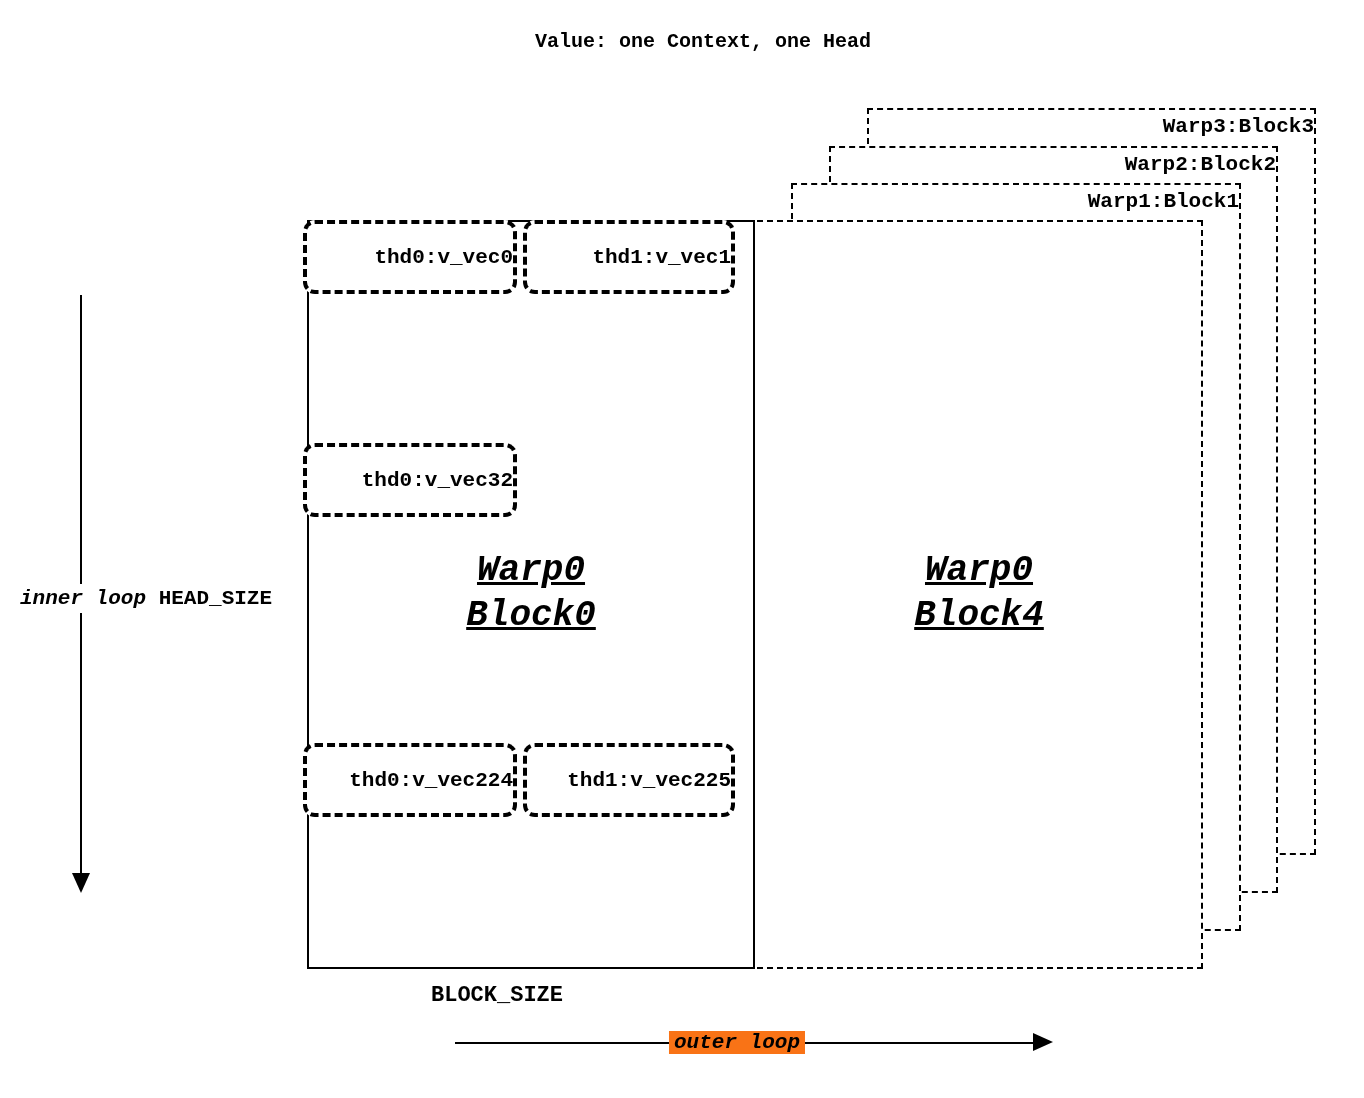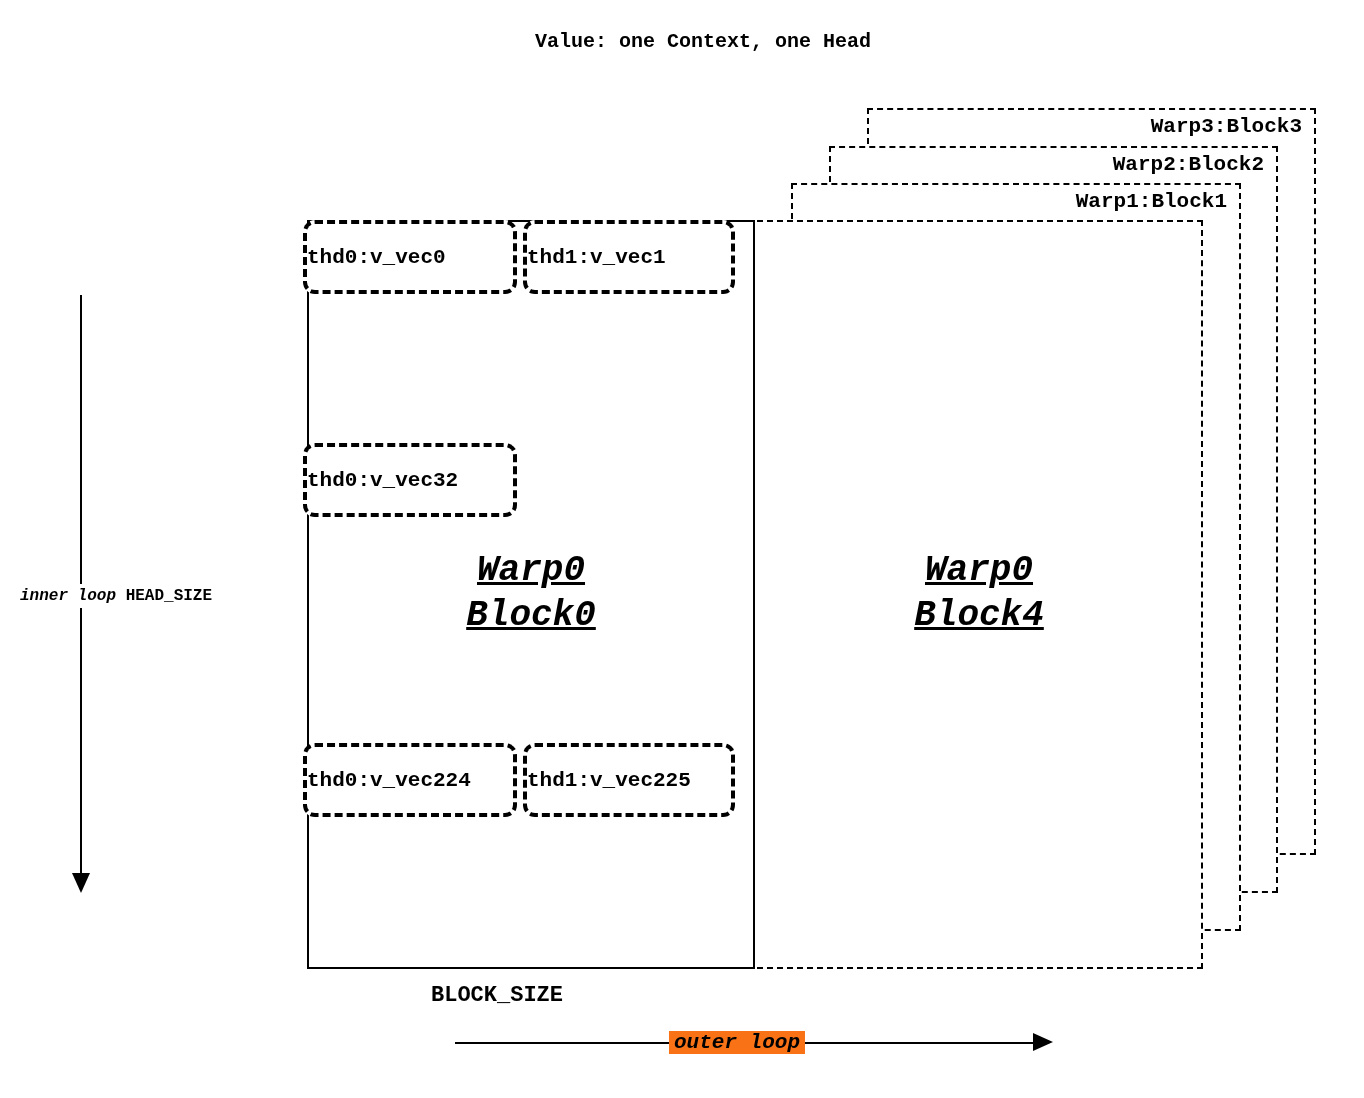--- a/index.html
+++ b/index.html
@@ -25,7 +25,7 @@
     border: 2px dashed #000;
   }
   .sheet-label {
-    position: absolute; top: 5px; right: 12px;
+    position: absolute; top: 5px; right: 0;
     font-size: 21px; font-weight: bold; white-space: nowrap;
   }
   .sheet-b3 { left: 867px; top: 108px; width: 449px; height: 747px; z-index: 1; }

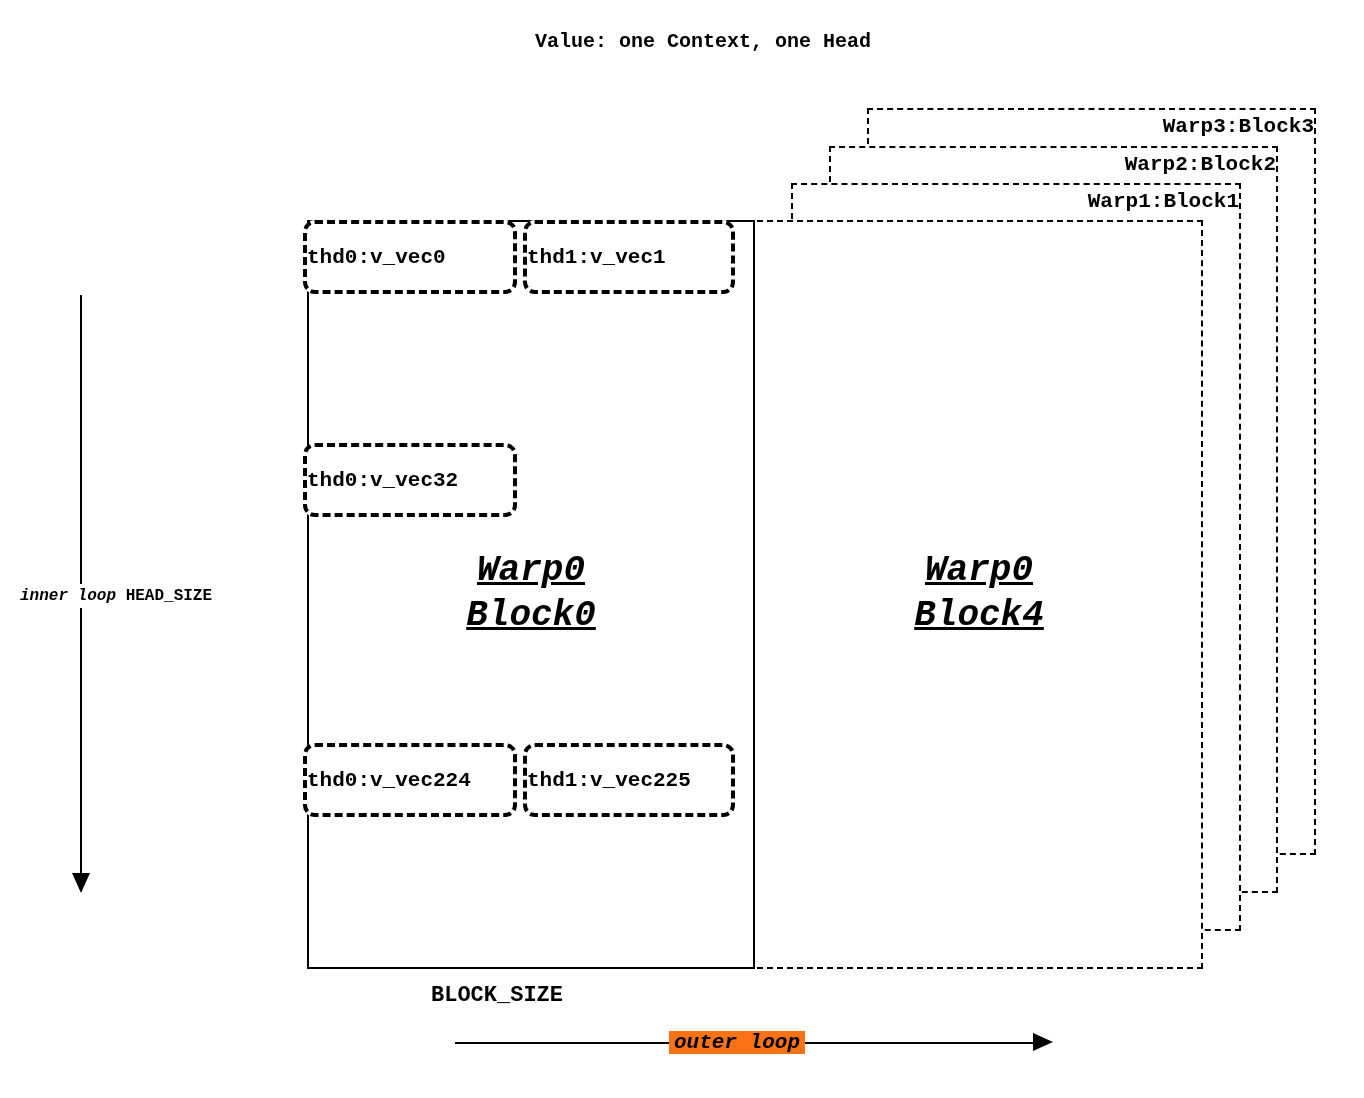--- a/index.html
+++ b/index.html
@@ -43,7 +43,7 @@
   .vec-box {
     position: absolute; z-index: 6;
     background: #fff; border: 4px dashed #000; border-radius: 12px;
-    display: flex; align-items: center; justify-content: flex-start;
+    display: flex; align-items: center; justify-content: flex-end;
     font-size: 21px; font-weight: bold; white-space: nowrap;
   }
   .col-l { left: 303px; width: 214px; }

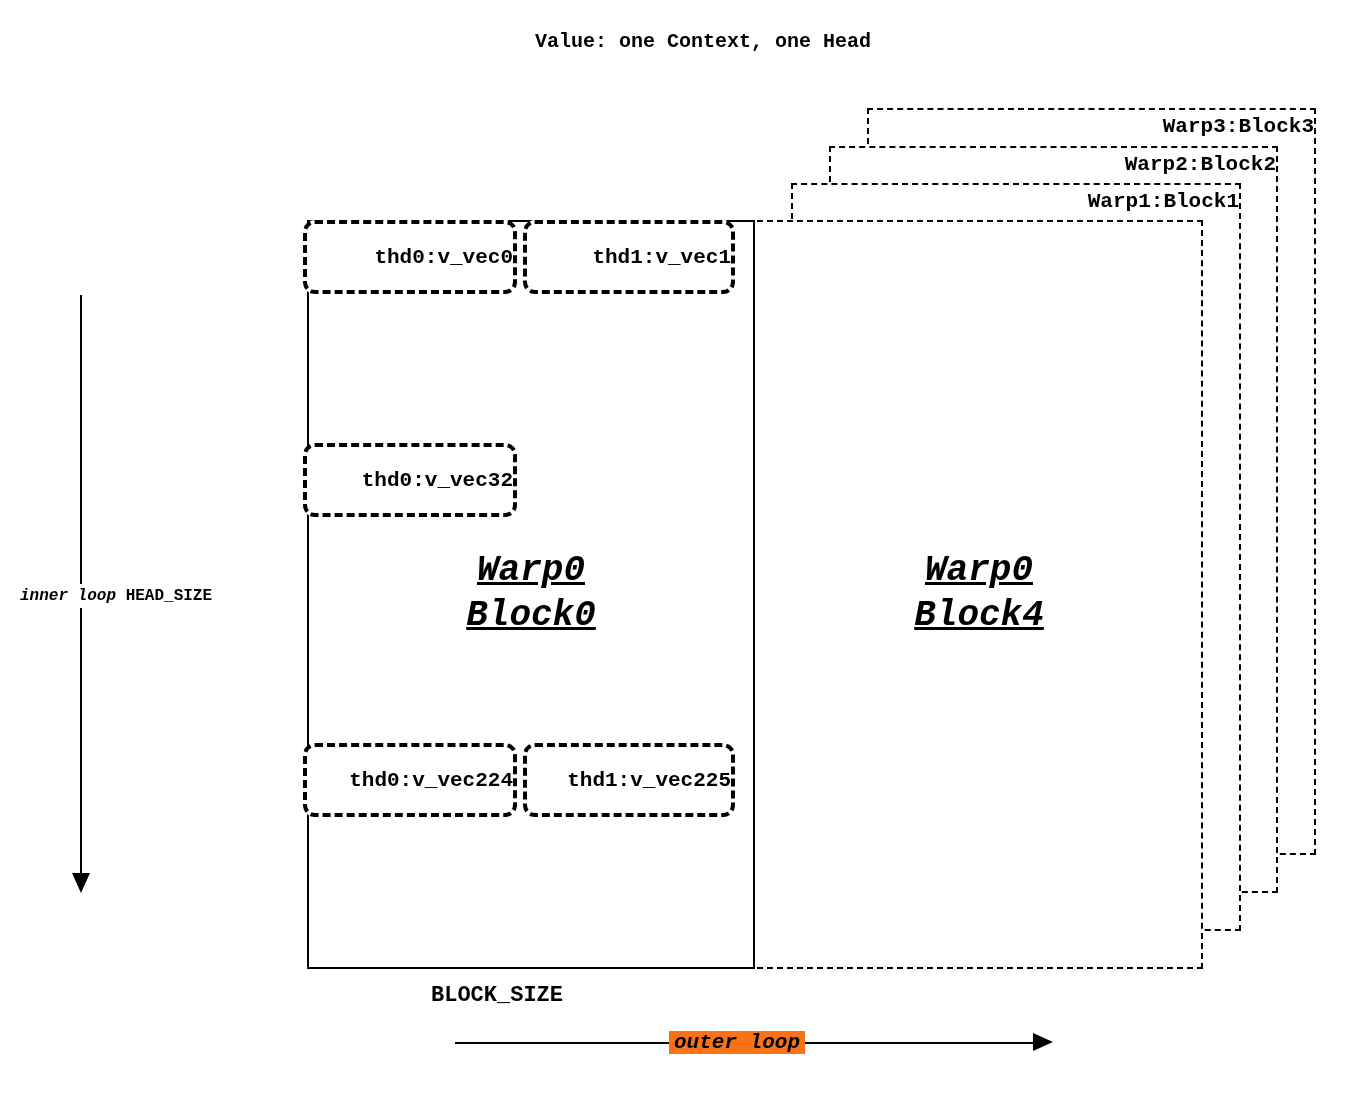--- a/index.html
+++ b/index.html
@@ -76,7 +76,7 @@
   .inner-loop-label {
     position: absolute; left: 18px; top: 584px; z-index: 9;
     background: #fff; padding: 3px 2px;
-    font-size: 16px; font-weight: bold; white-space: nowrap;
+    font-size: 21px; font-weight: bold; white-space: nowrap;
   }
   .inner-loop-label .loop-word { font-style: italic; }
 

